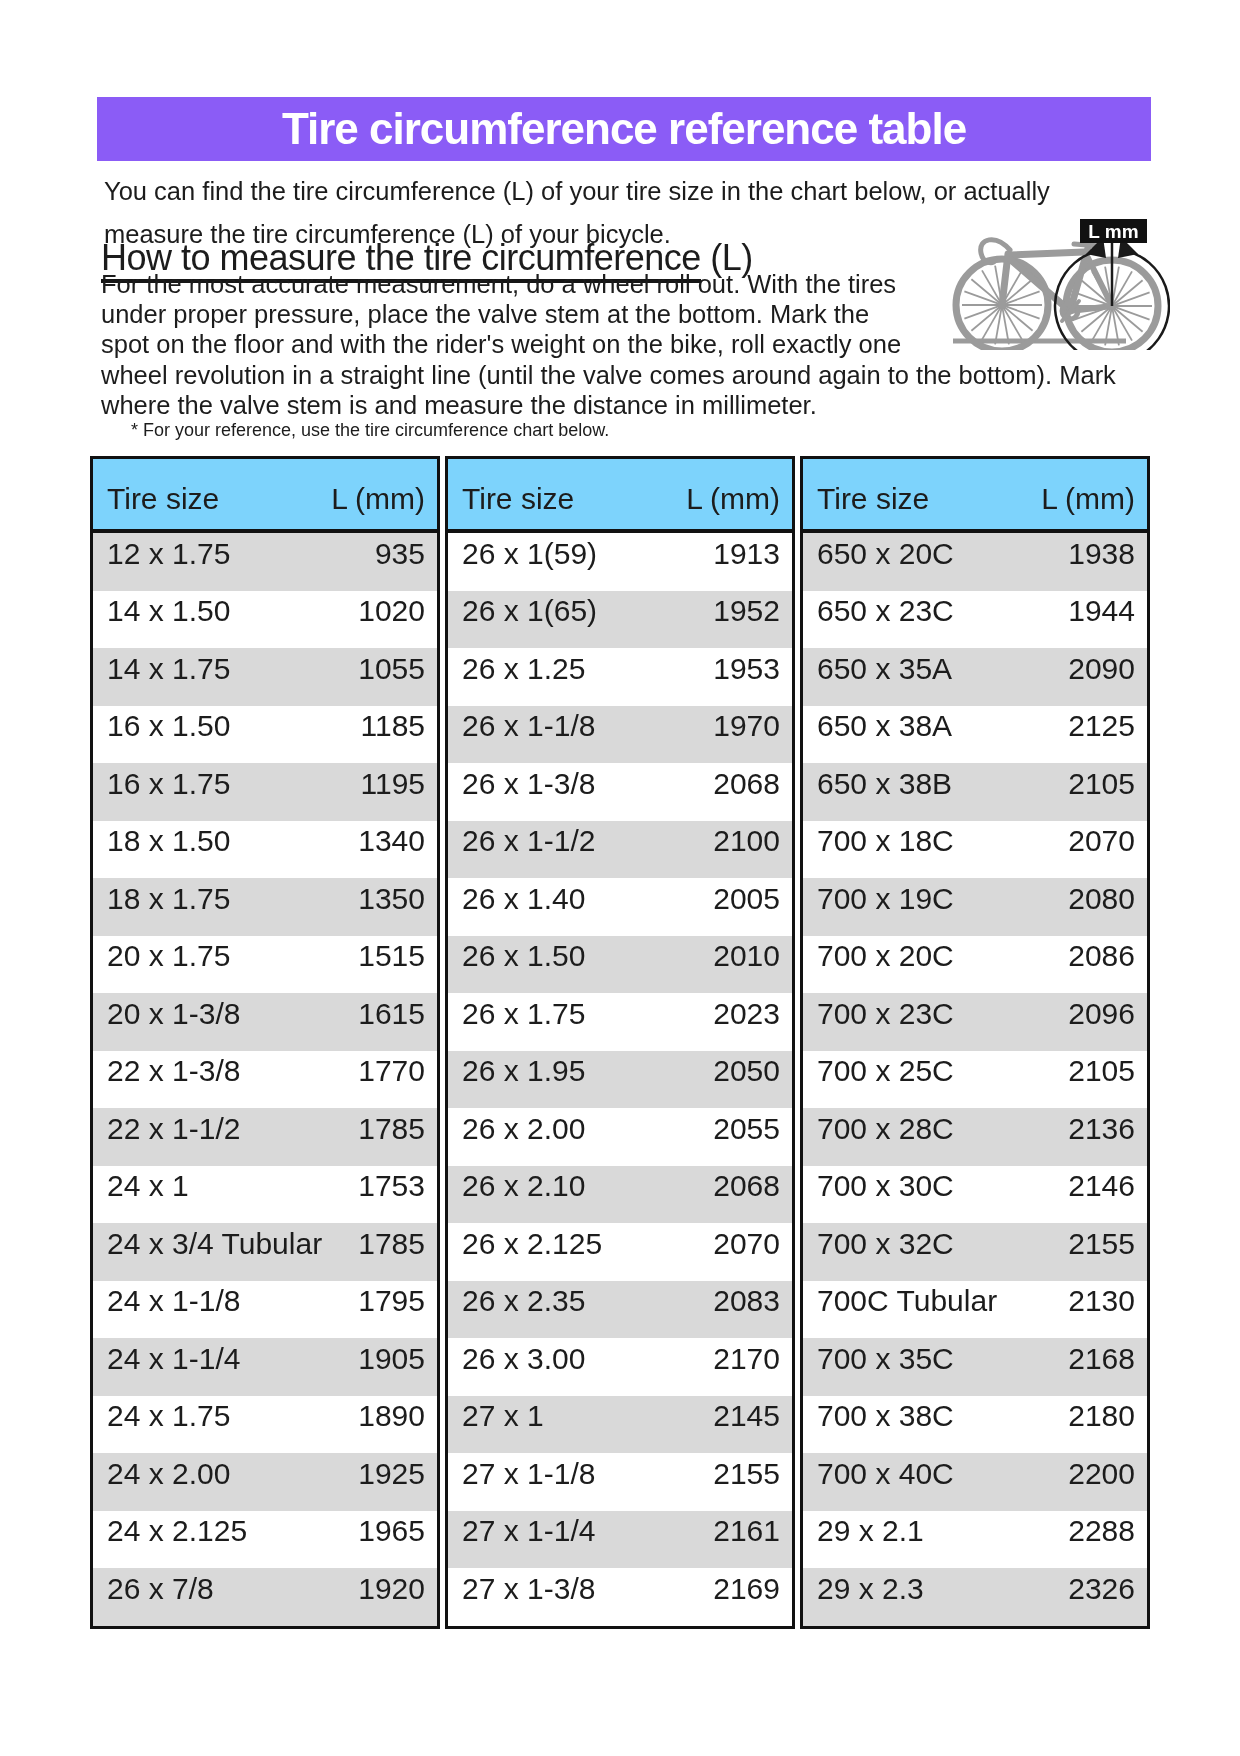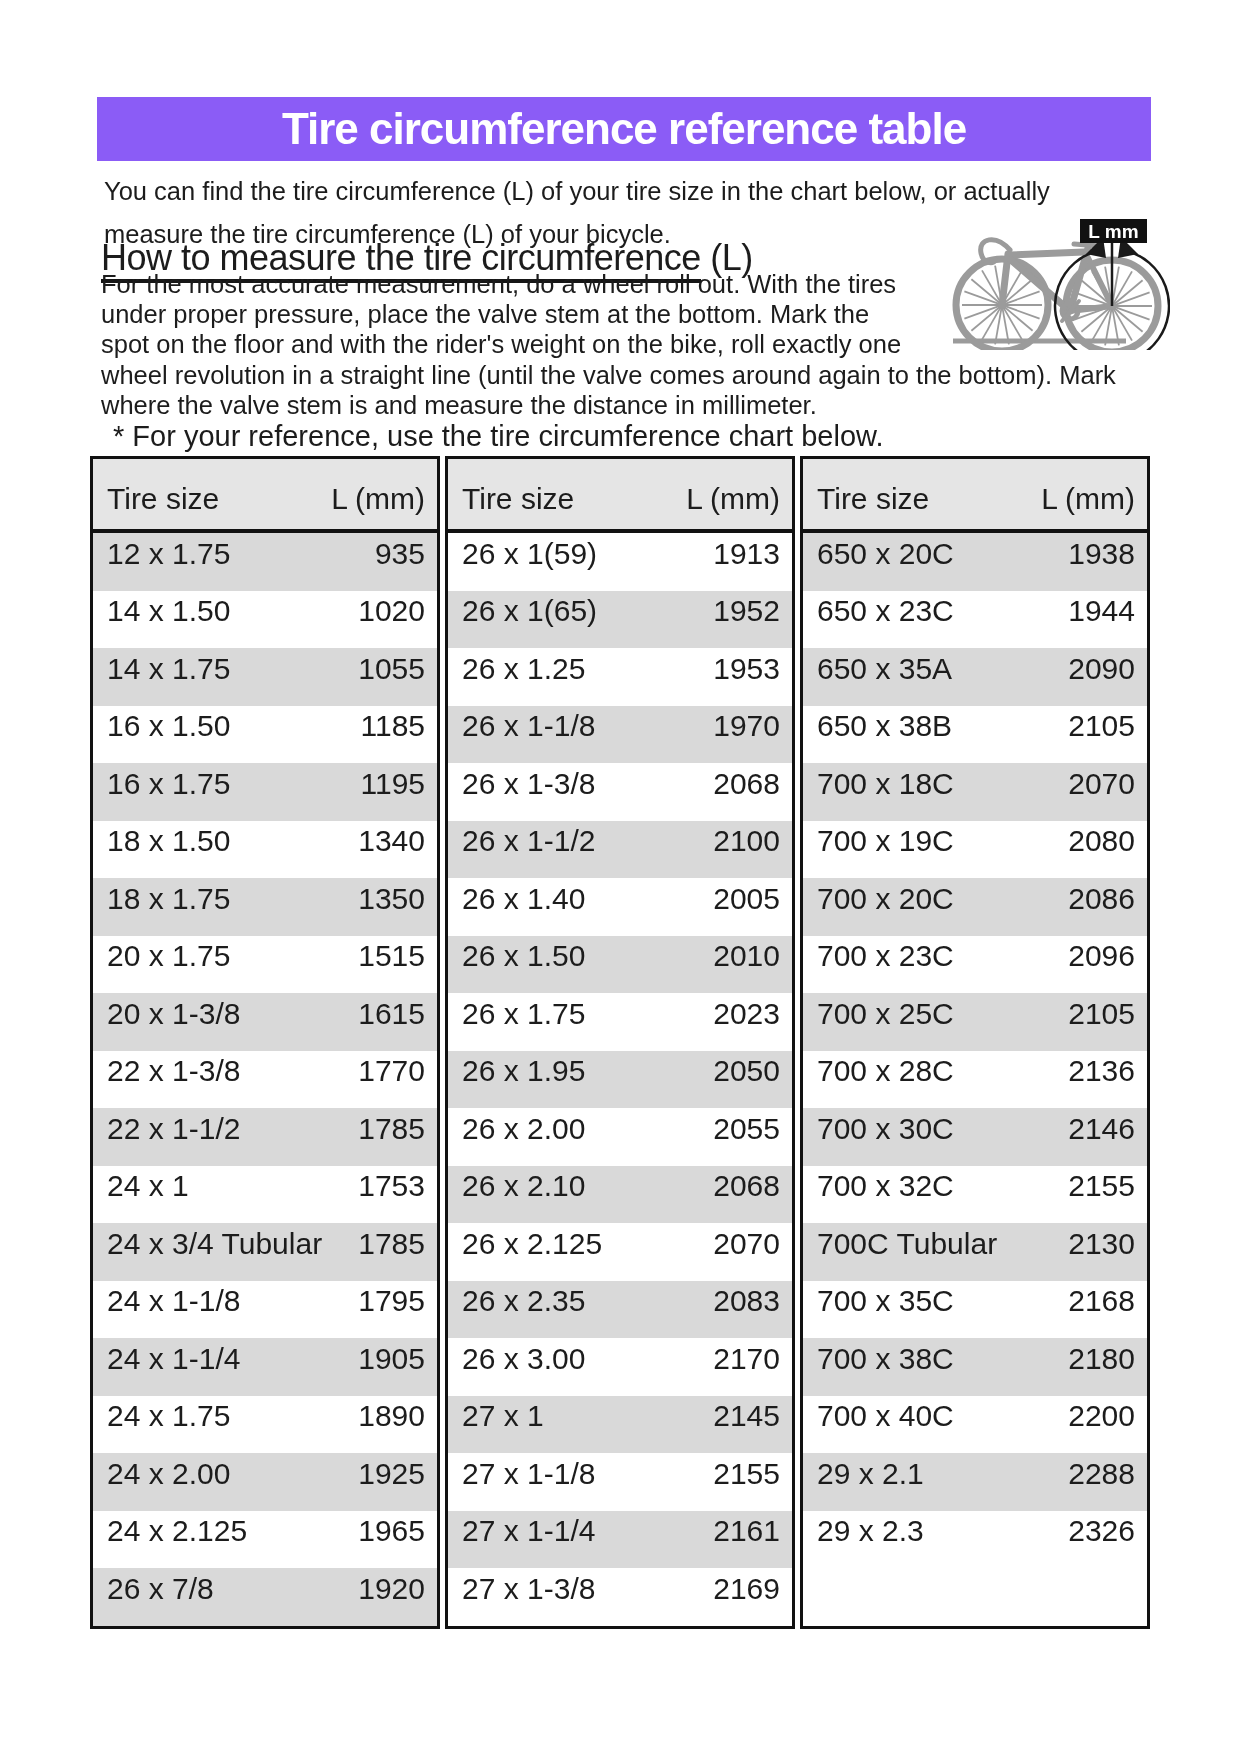--- a/index.html
+++ b/index.html
@@ -37,8 +37,8 @@
   }
 
   .footnote {
-    position:absolute; left:113px; top:420px; width:1000px;
-    font-size:29px;
+    position:absolute; left:131px; top:420px; width:1000px;
+    font-size:18px;
   }
 
   .bike { position:absolute; left:850px; top:192px; width:320px; height:158px; }

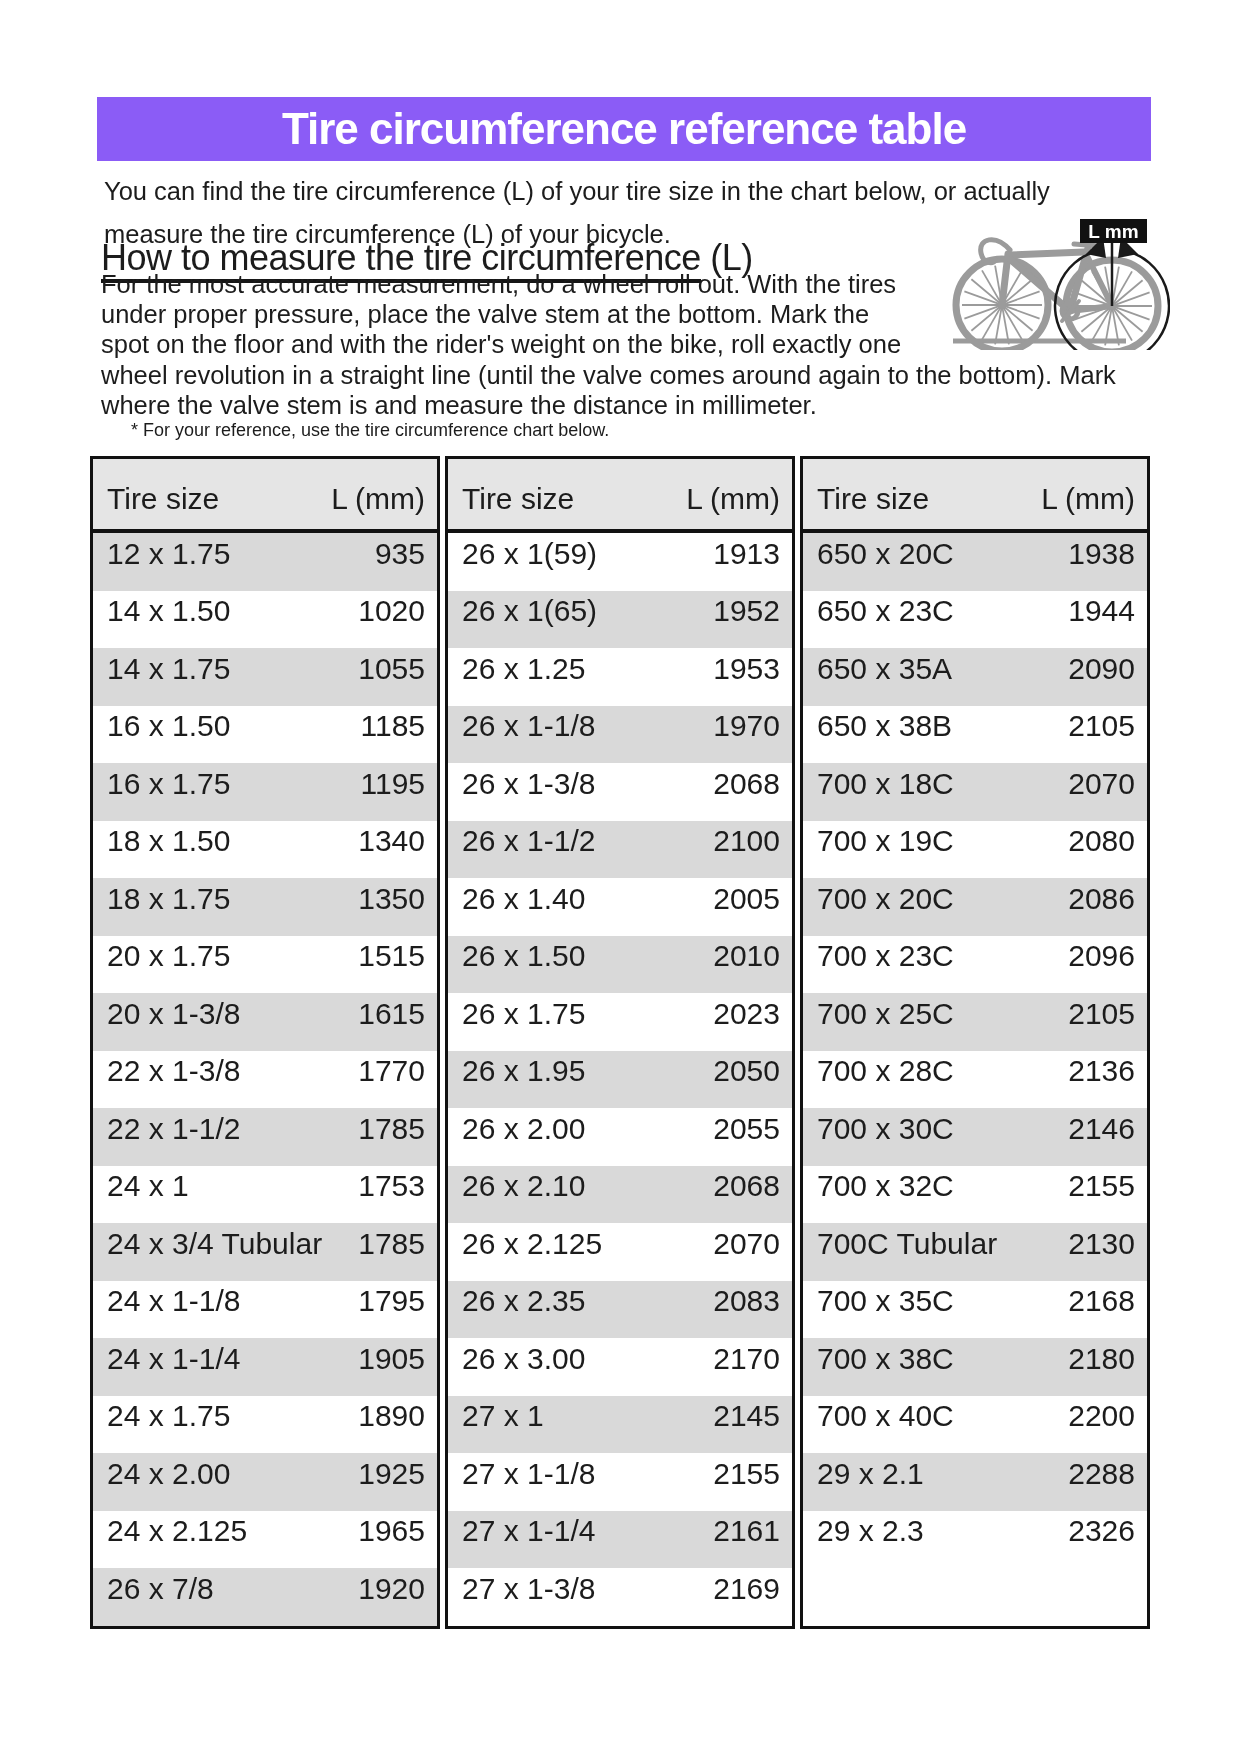--- a/index.html
+++ b/index.html
@@ -59,7 +59,7 @@
   }
   .coltable { flex:1 1 0; border:3px solid #111111; background:#ffffff; }
   .thead {
-    height:74px; background:#e5e5e5; border-bottom:4px solid #111111;
+    height:74px; background:#7dd3fc; border-bottom:4px solid #111111;
     display:flex; align-items:flex-end; justify-content:space-between;
     padding:0 12px 13px 14px;
     font-size:30px; color:#1c1c1c;

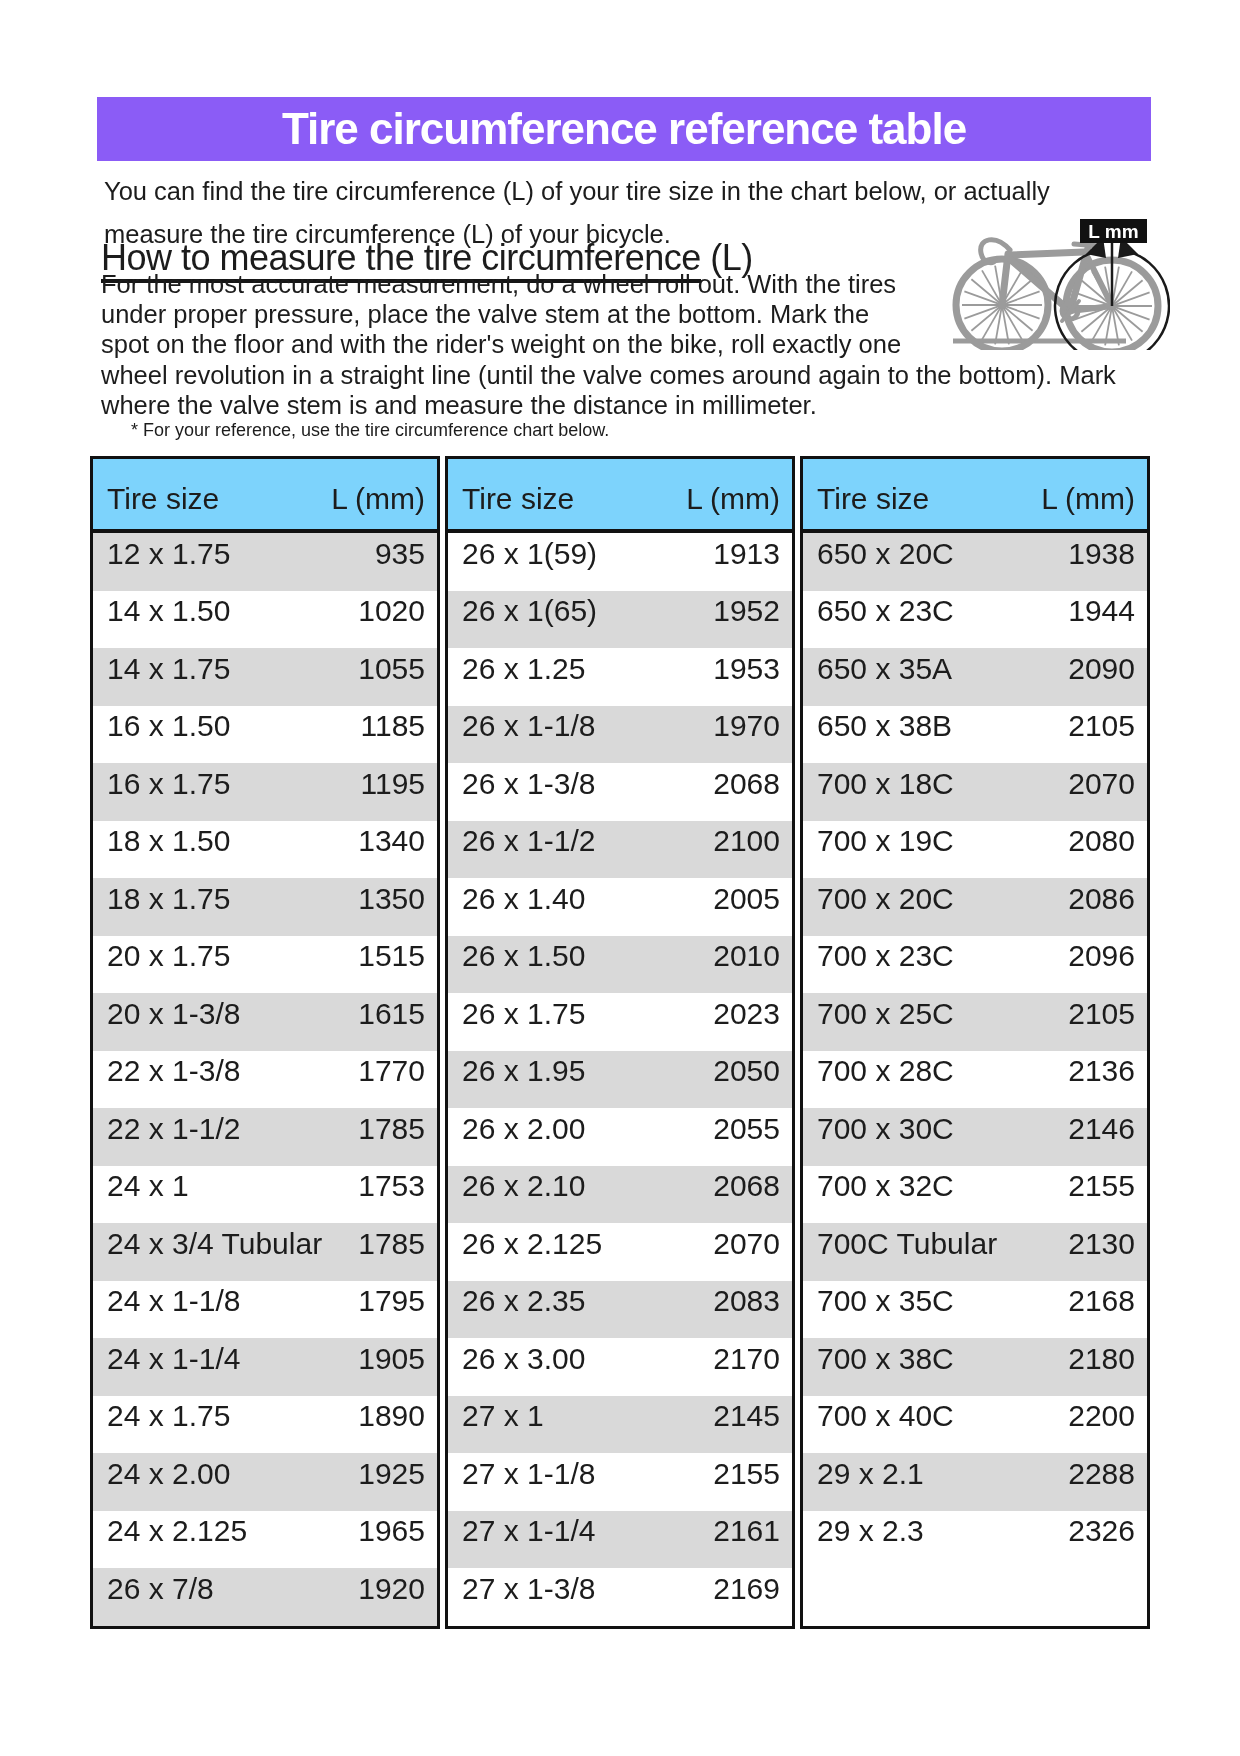--- a/index.html
+++ b/index.html
@@ -346,6 +346,10 @@
             <span class="cell-val">2090</span>
           </div>
           <div class="trow">
+            <span class="cell-size">650 x 38A</span>
+            <span class="cell-val">2125</span>
+          </div>
+          <div class="trow">
             <span class="cell-size">650 x 38B</span>
             <span class="cell-val">2105</span>
           </div>

